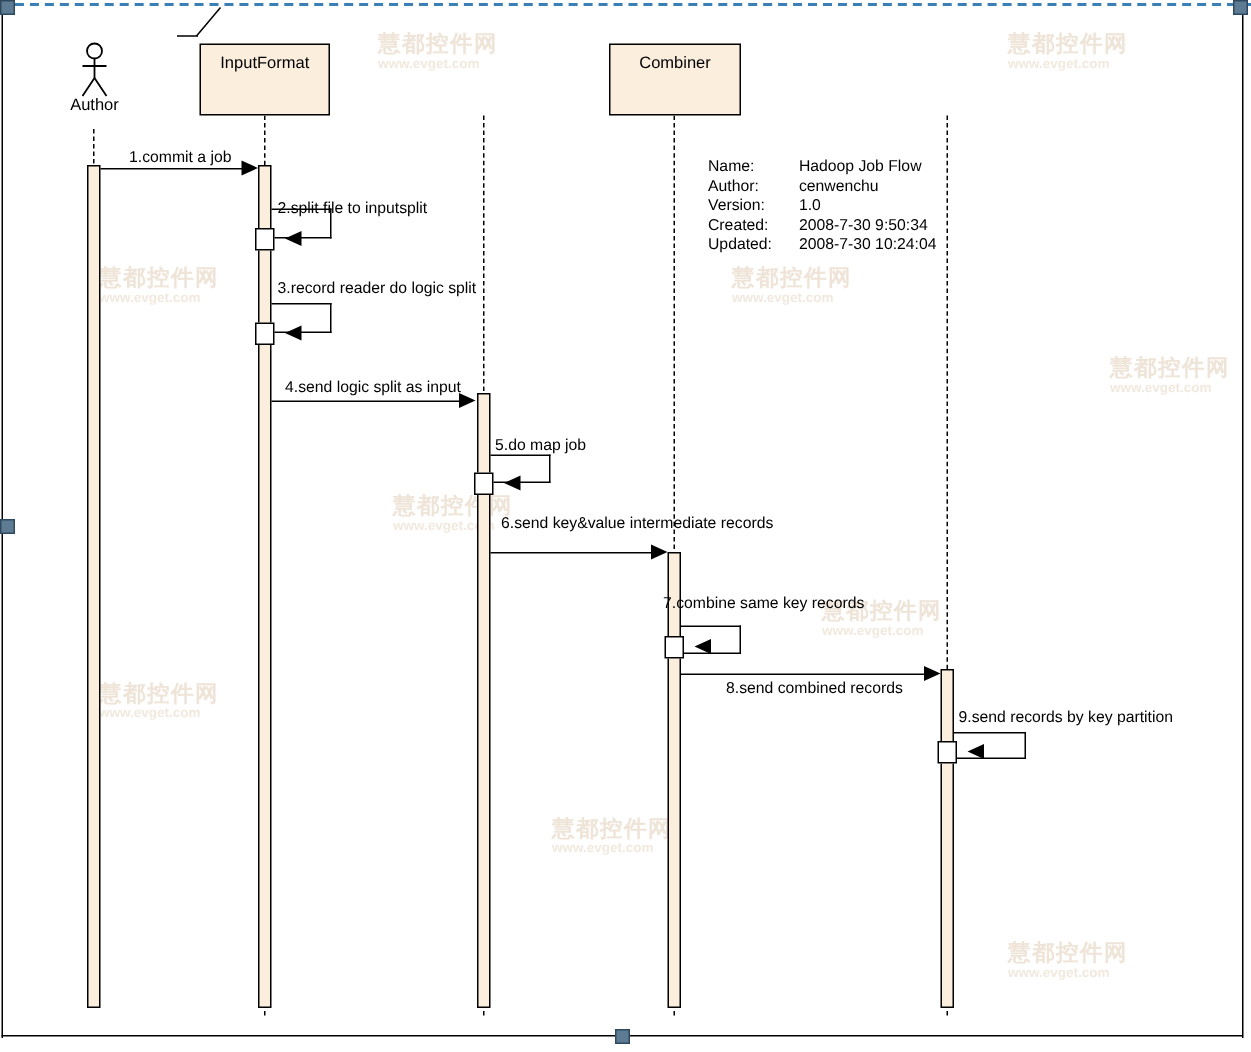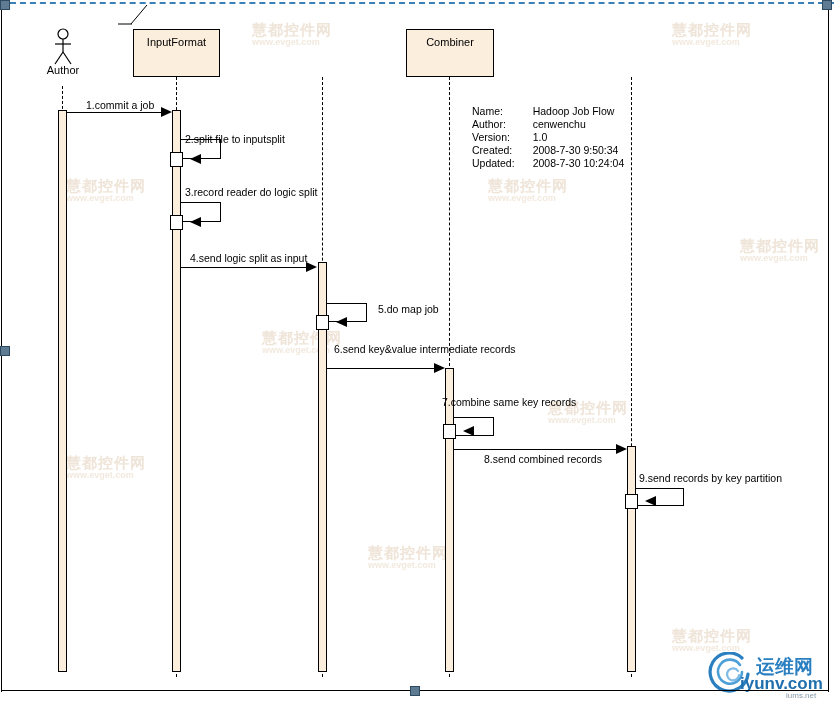--- a/index.html
+++ b/index.html
@@ -255,7 +255,7 @@
   <div class="self-loop" style="left:327px;top:303px;width:40px;height:19px;"></div>
   <div class="arrow-l" style="left:336px;top:317px;"></div>
   <div class="self-box" style="left:316px;top:315px;"></div>
-  <div class="msg-label" style="left:330px;top:303px;margin-left:48px;">5.do map job</div>
+  <div class="msg-label" style="left:330px;top:291px;">5.do map job</div>
 
   <div class="msg-line" style="left:327px;top:368px;width:113px;"></div>
   <div class="arrow-r" style="left:434px;top:363px;"></div>

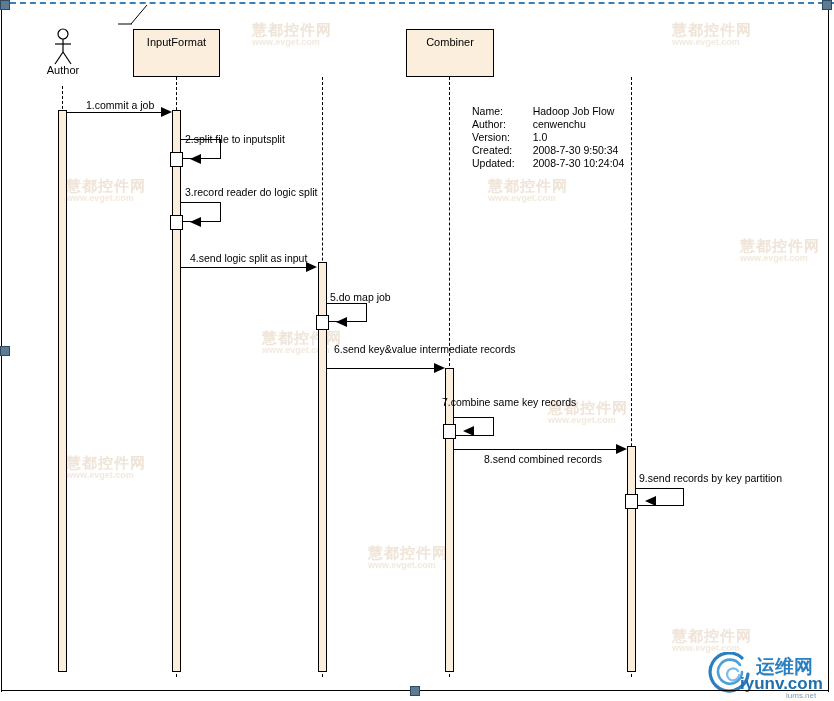--- a/index.html
+++ b/index.html
@@ -281,16 +281,6 @@
     <line x1="0" y1="21" x2="14" y2="21" stroke="#000" stroke-width="1"></line>
   </svg>
 
-  <div class="logo" style="left:700px;top:650px;width:130px;height:50px;">
-    <svg style="position:absolute;left:8px;top:2px;" width="48" height="46" viewBox="0 0 48 46">
-      <path d="M34 6 A19 19 0 1 0 40 22" fill="none" stroke="#2a7fc1" stroke-width="3.2" stroke-linecap="round"></path>
-      <path d="M32 13 A12 12 0 1 0 34 20" fill="none" stroke="#4d9fd8" stroke-width="2.6" stroke-linecap="round"></path>
-      <path d="M30 19 A6 6 0 1 0 31 23" fill="none" stroke="#7fbbe6" stroke-width="2.2" stroke-linecap="round"></path>
-    </svg>
-    <div class="logo-text-cn">运维网</div>
-    <div class="logo-text-en">iyunv.com</div>
-    <div class="logo-tag">iums.net</div>
-  </div>
 
   <div class="sel-top"></div>
   <div class="sel-left"></div>

